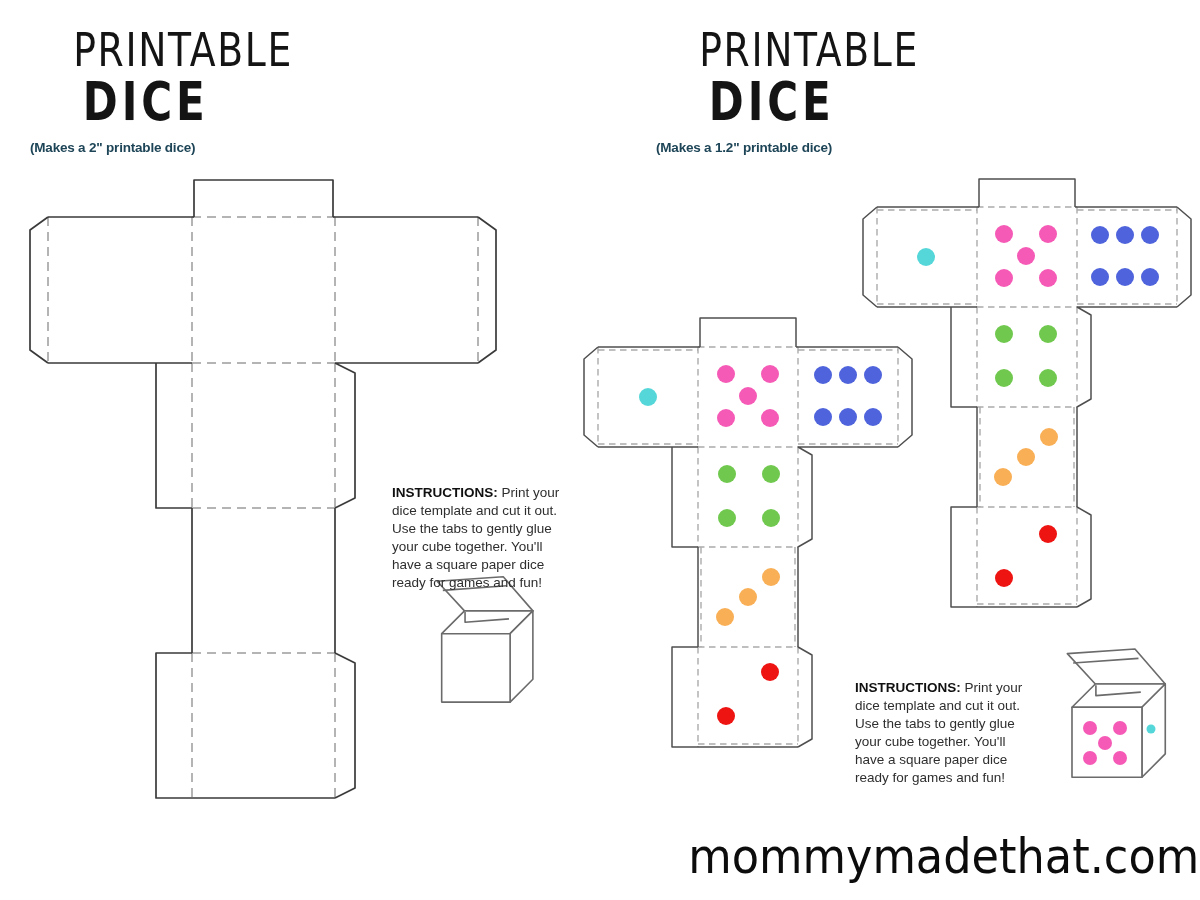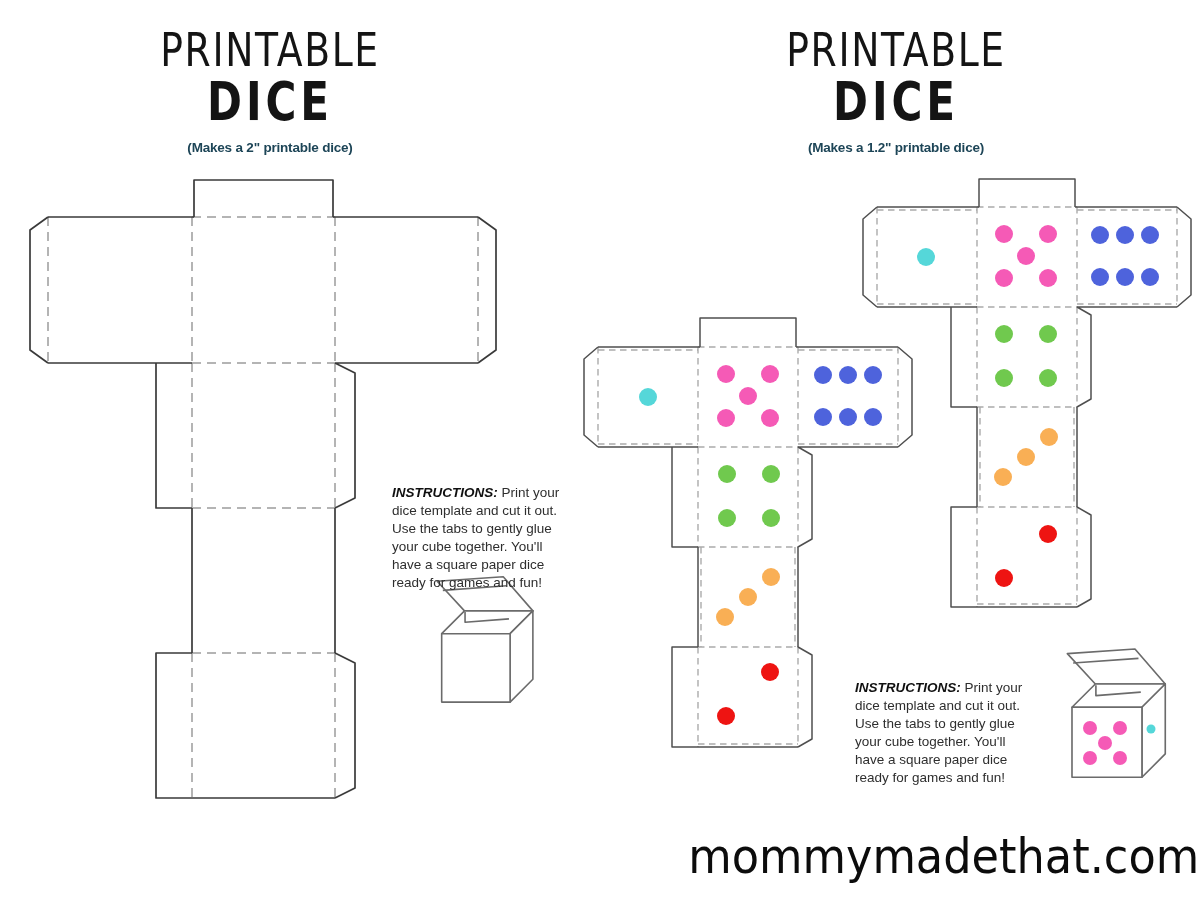--- a/index.html
+++ b/index.html
@@ -8,7 +8,7 @@
     background:#ffffff;font-family:"Liberation Sans",sans-serif;
   }
   #art{position:absolute;left:0;top:0;}
-  .header{position:absolute;text-align:center;color:#141414;}
+  .header{position:absolute;text-align:left;color:#141414;}
   .header-left{left:30px;top:26px;width:480px;}
   .header-right{left:656px;top:26px;width:480px;}
   .t1{

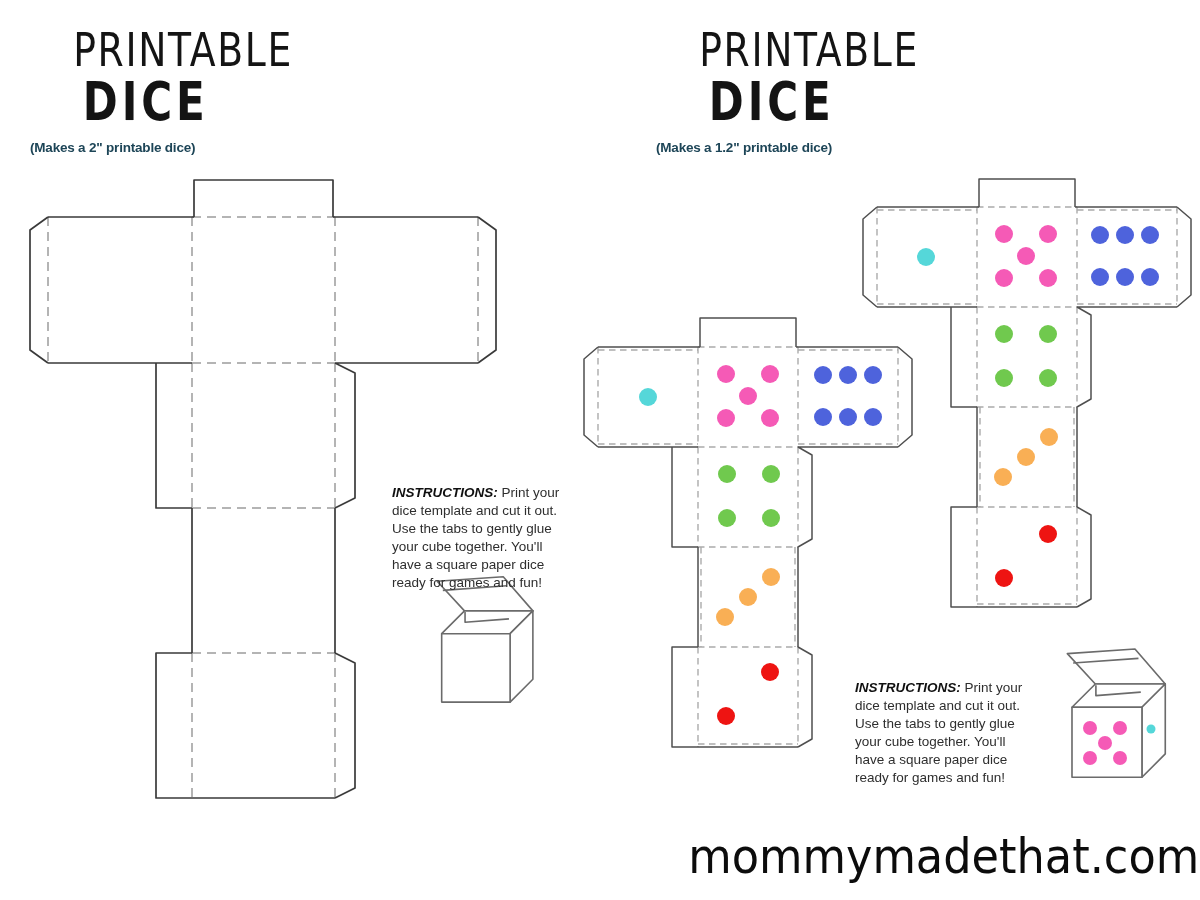--- a/index.html
+++ b/index.html
@@ -26,7 +26,7 @@
   .instr{
     position:absolute;width:180px;font-size:13.5px;line-height:1.33;color:#2e2e2e;
   }
-  .instr .lbl{font-weight:bold;color:#101010;font-style:italic;}
+  .instr .lbl{font-weight:bold;color:#101010;}
   .instr-left{left:392px;top:484px;}
   .instr-right{left:855px;top:679px;}
   .site{

